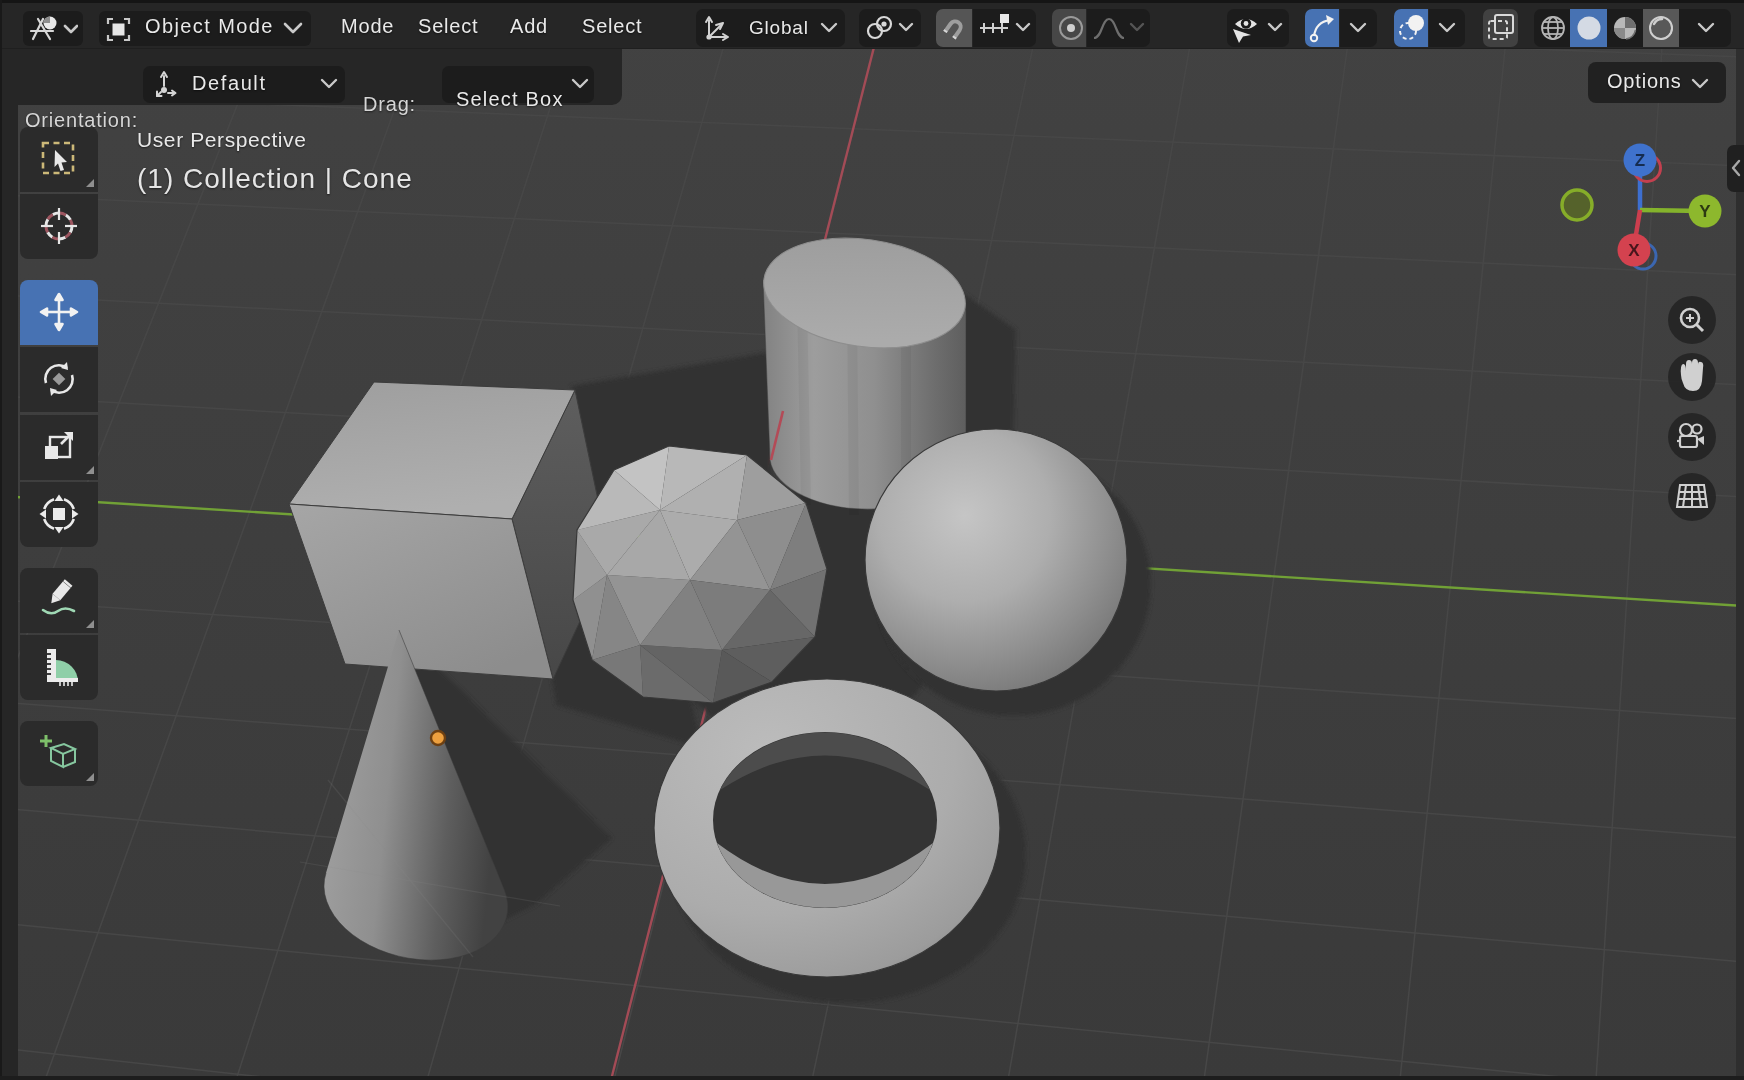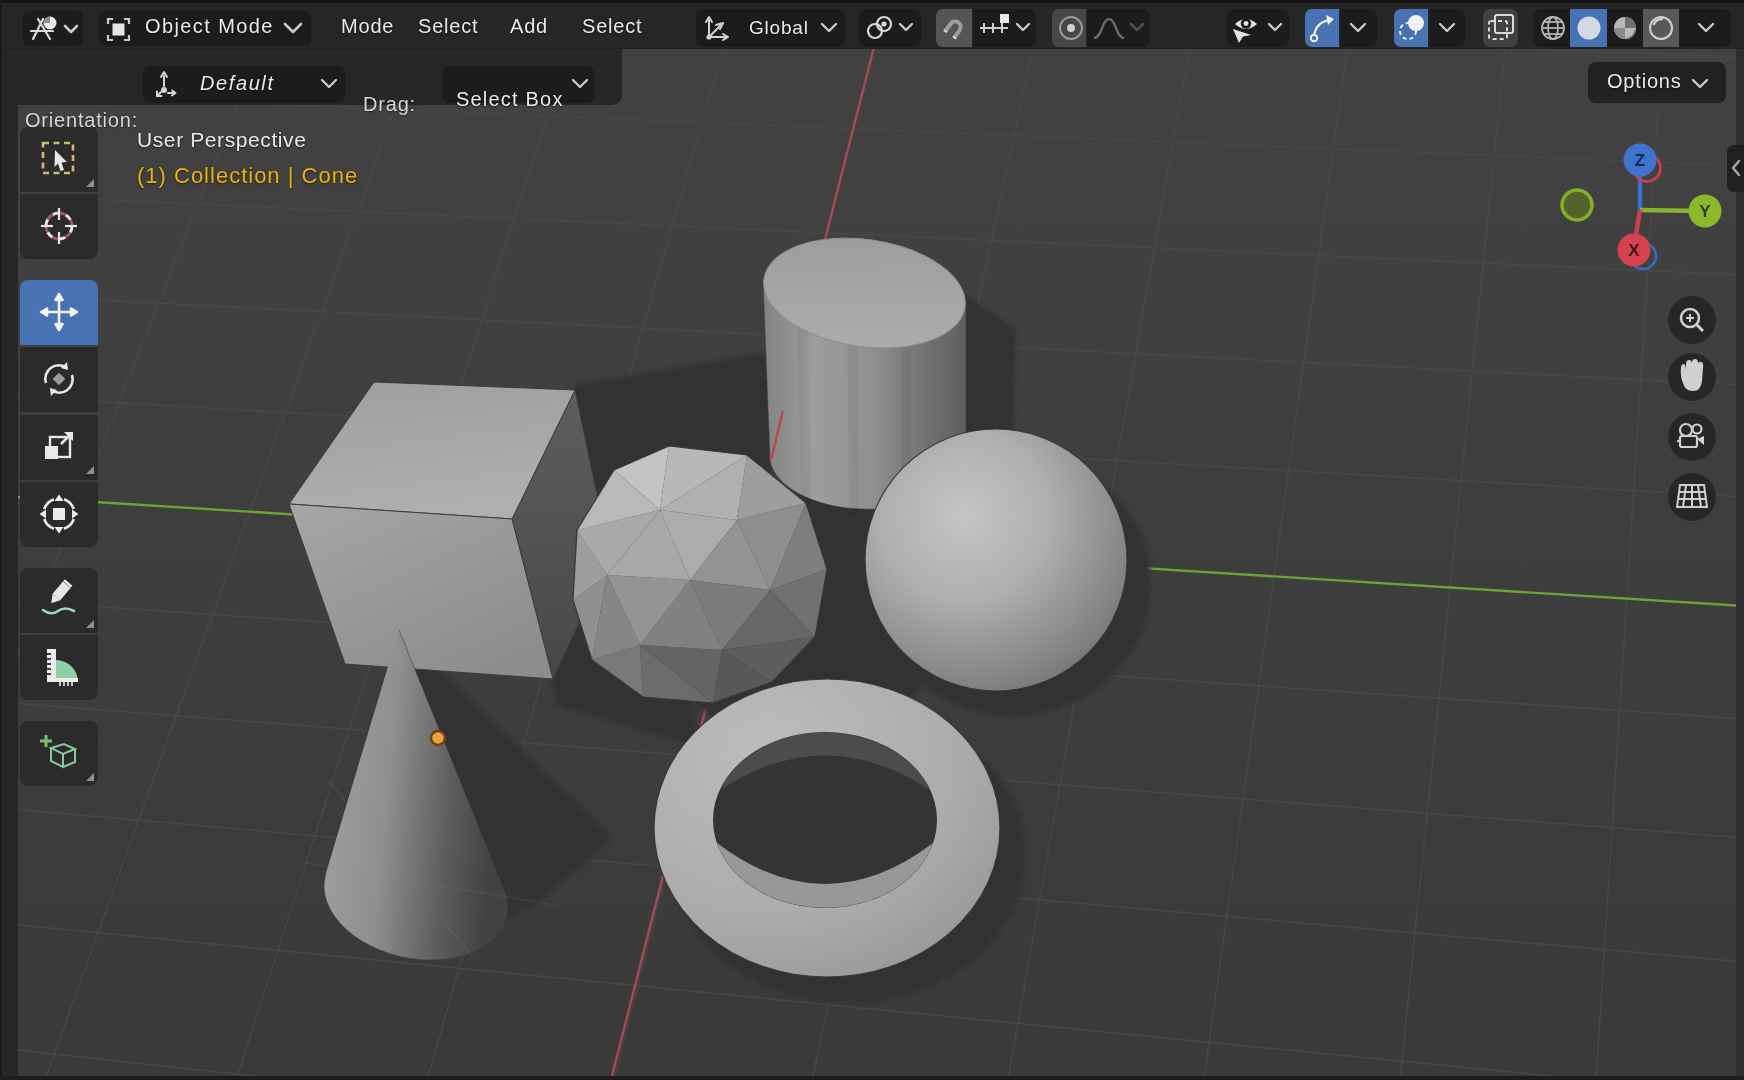--- a/index.html
+++ b/index.html
@@ -346,7 +346,7 @@
 </g>
       <circle cx="12" cy="20" r="3" fill="#d5d5d5"></circle>
     </svg>
-<div class="abs btxt sh" style="left:200px;top:72px;letter-spacing:1.6px;font-style:italic;">Default</div>
+<div class="abs btxt sh" style="left:192px;top:72px;letter-spacing:1.6px;">Default</div>
 <svg class="abs" style="left:318px;top:78px" width="22" height="13" viewBox="0 0 22 13">
       <path d="M4,2 l7,7 7,-7" stroke="#c9c9c9" stroke-width="2.4" fill="none" stroke-linecap="round" stroke-linejoin="round"></path>
     </svg>

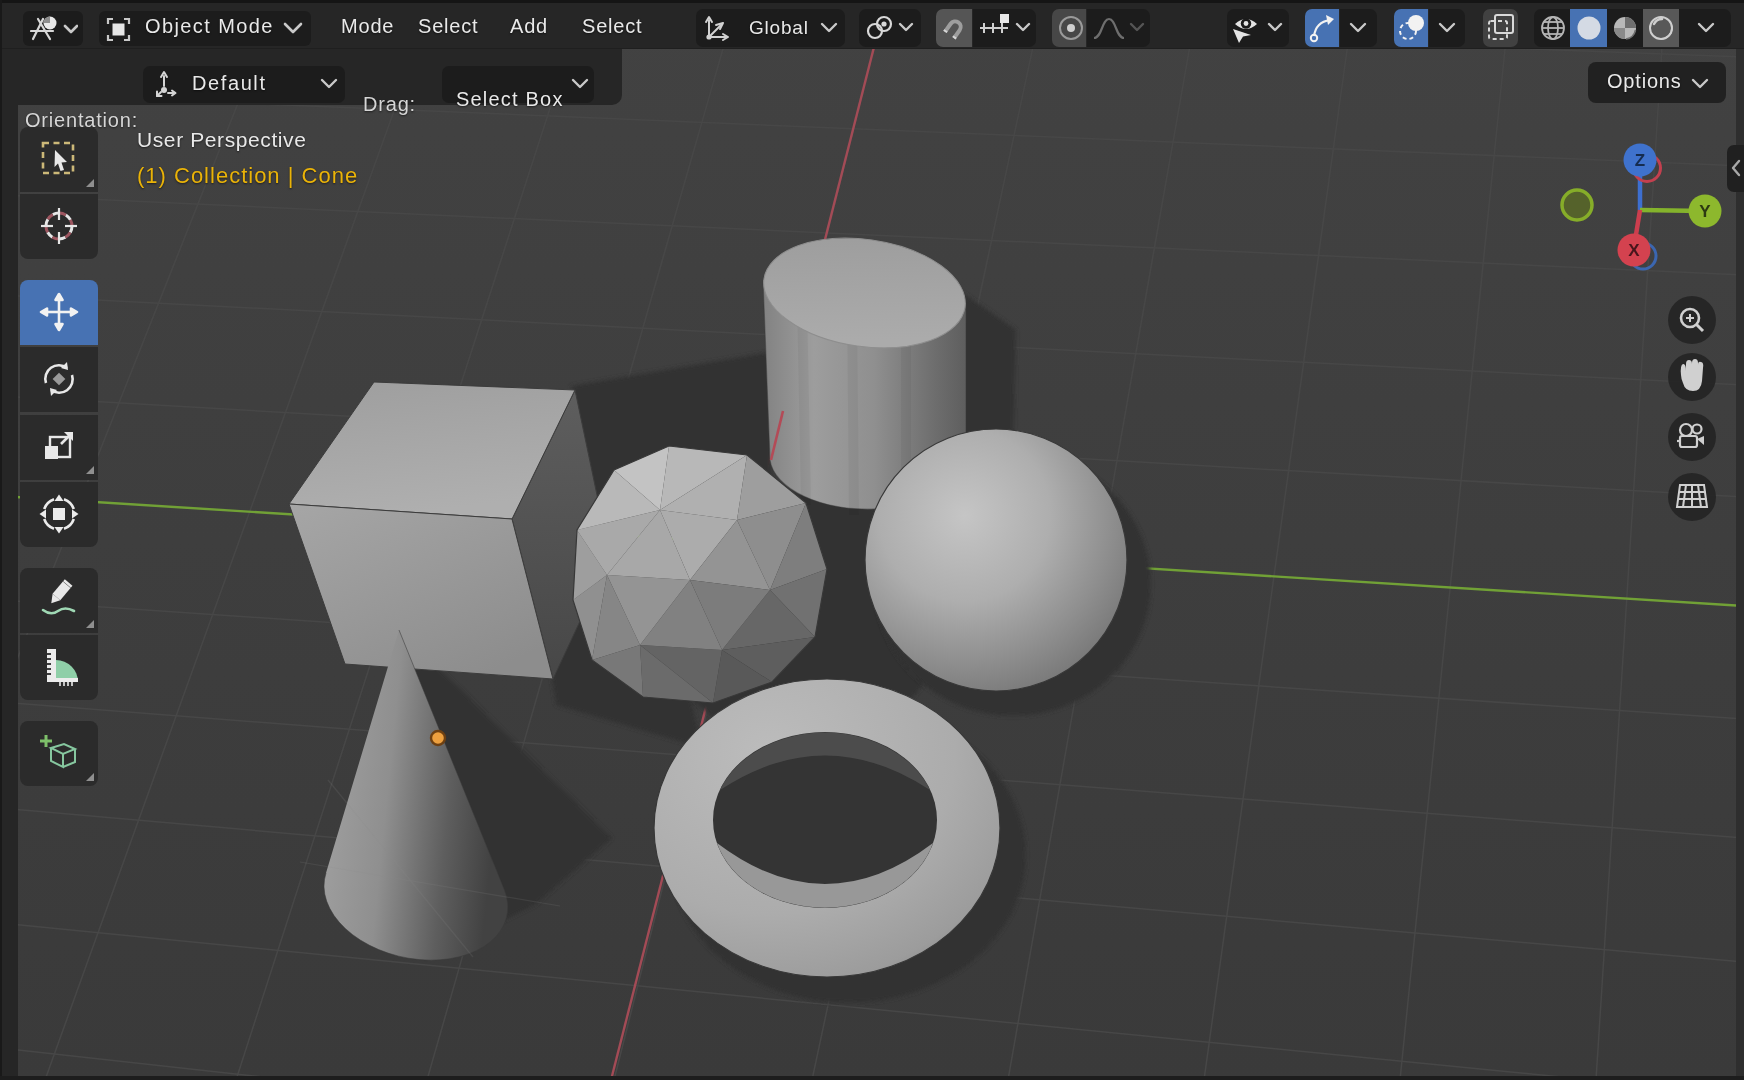--- a/index.html
+++ b/index.html
@@ -478,7 +478,7 @@
       <path d="M10,2 L10,10 L2,10 Z" fill="#8f8f8f"></path>
     </svg>
 <div class="abs sh" style="left:137px;top:128px;font-size:21px;color:#e9e9e9;letter-spacing:0.6px;">User Perspective</div>
-<div class="abs sh" style="left:137px;top:163px;font-size:22px;color:#eab308;letter-spacing:1px;">(1) Collection | Cone</div>
+<div class="abs sh" style="left:137px;top:163px;font-size:28px;color:#e5e5e5;letter-spacing:1px;">(1) Collection | Cone</div>
 <svg class="abs" style="left:1555px;top:125px" width="180" height="170" viewBox="0 0 180 170">
 <g stroke-width="4.5">
 <line x1="85" y1="85" x2="85" y2="40" stroke="#3d6fd0"></line>

